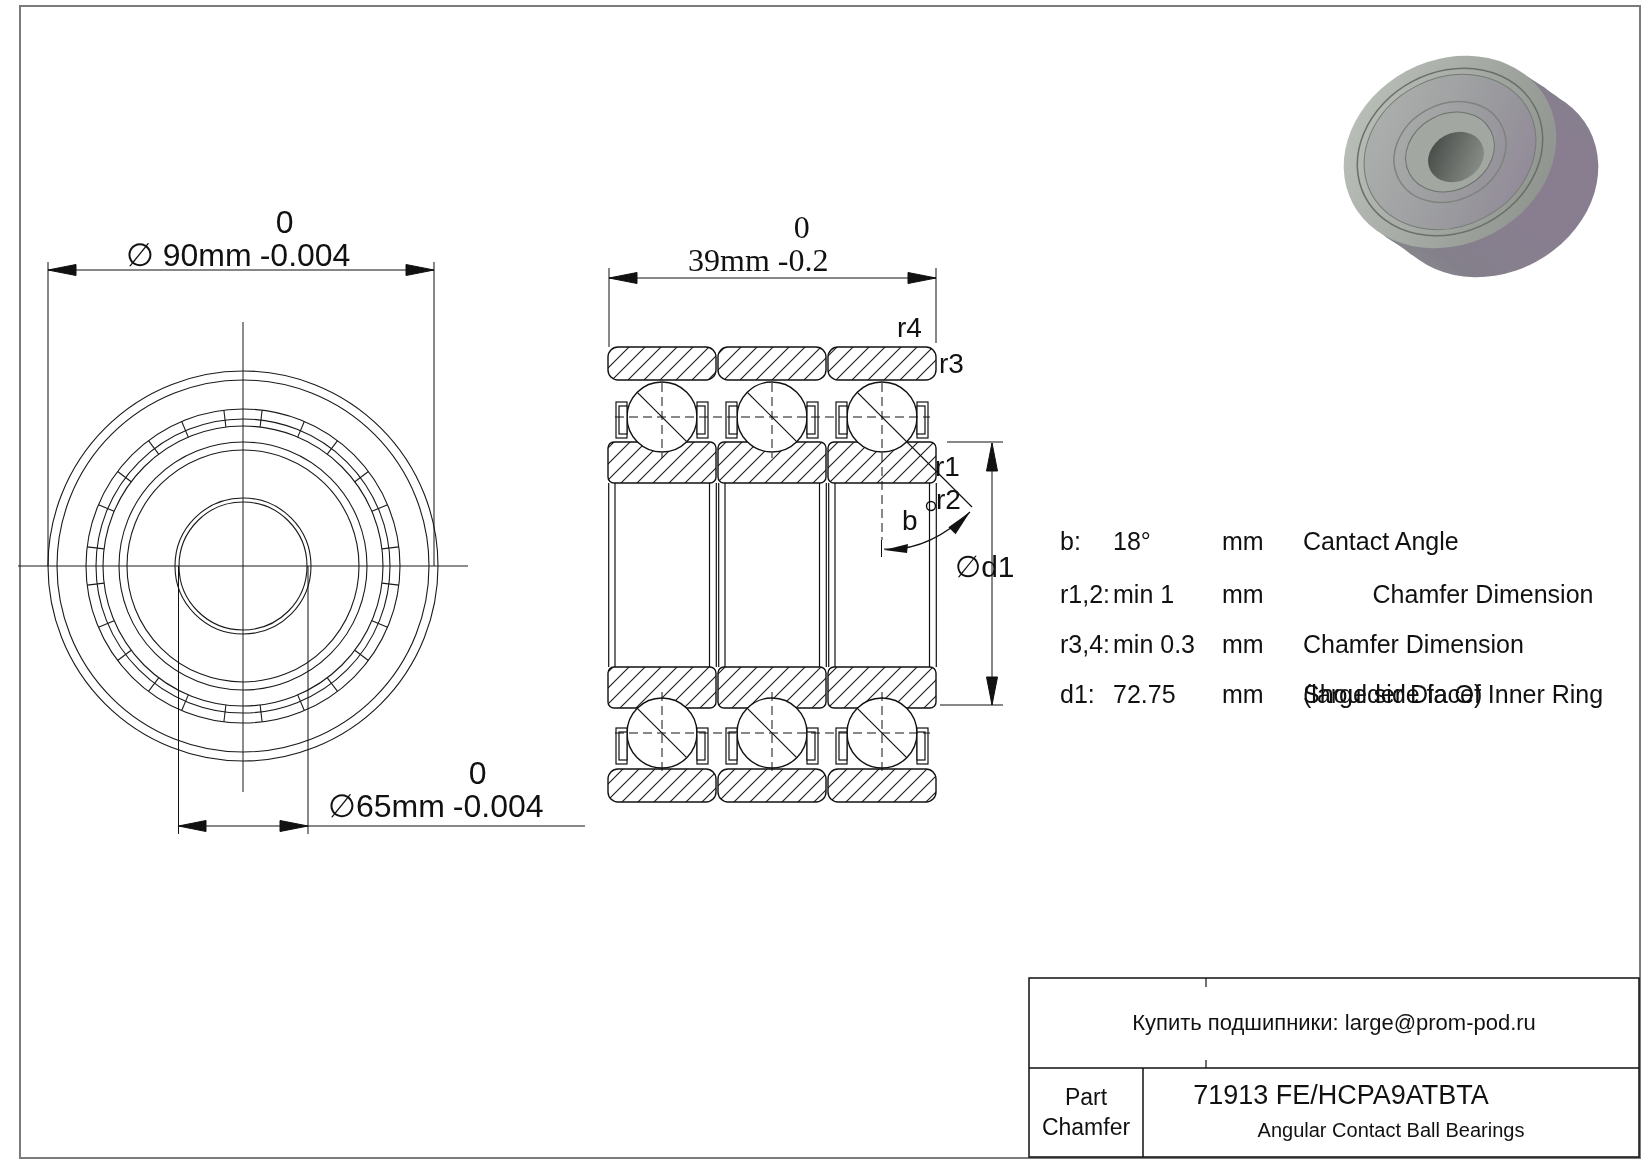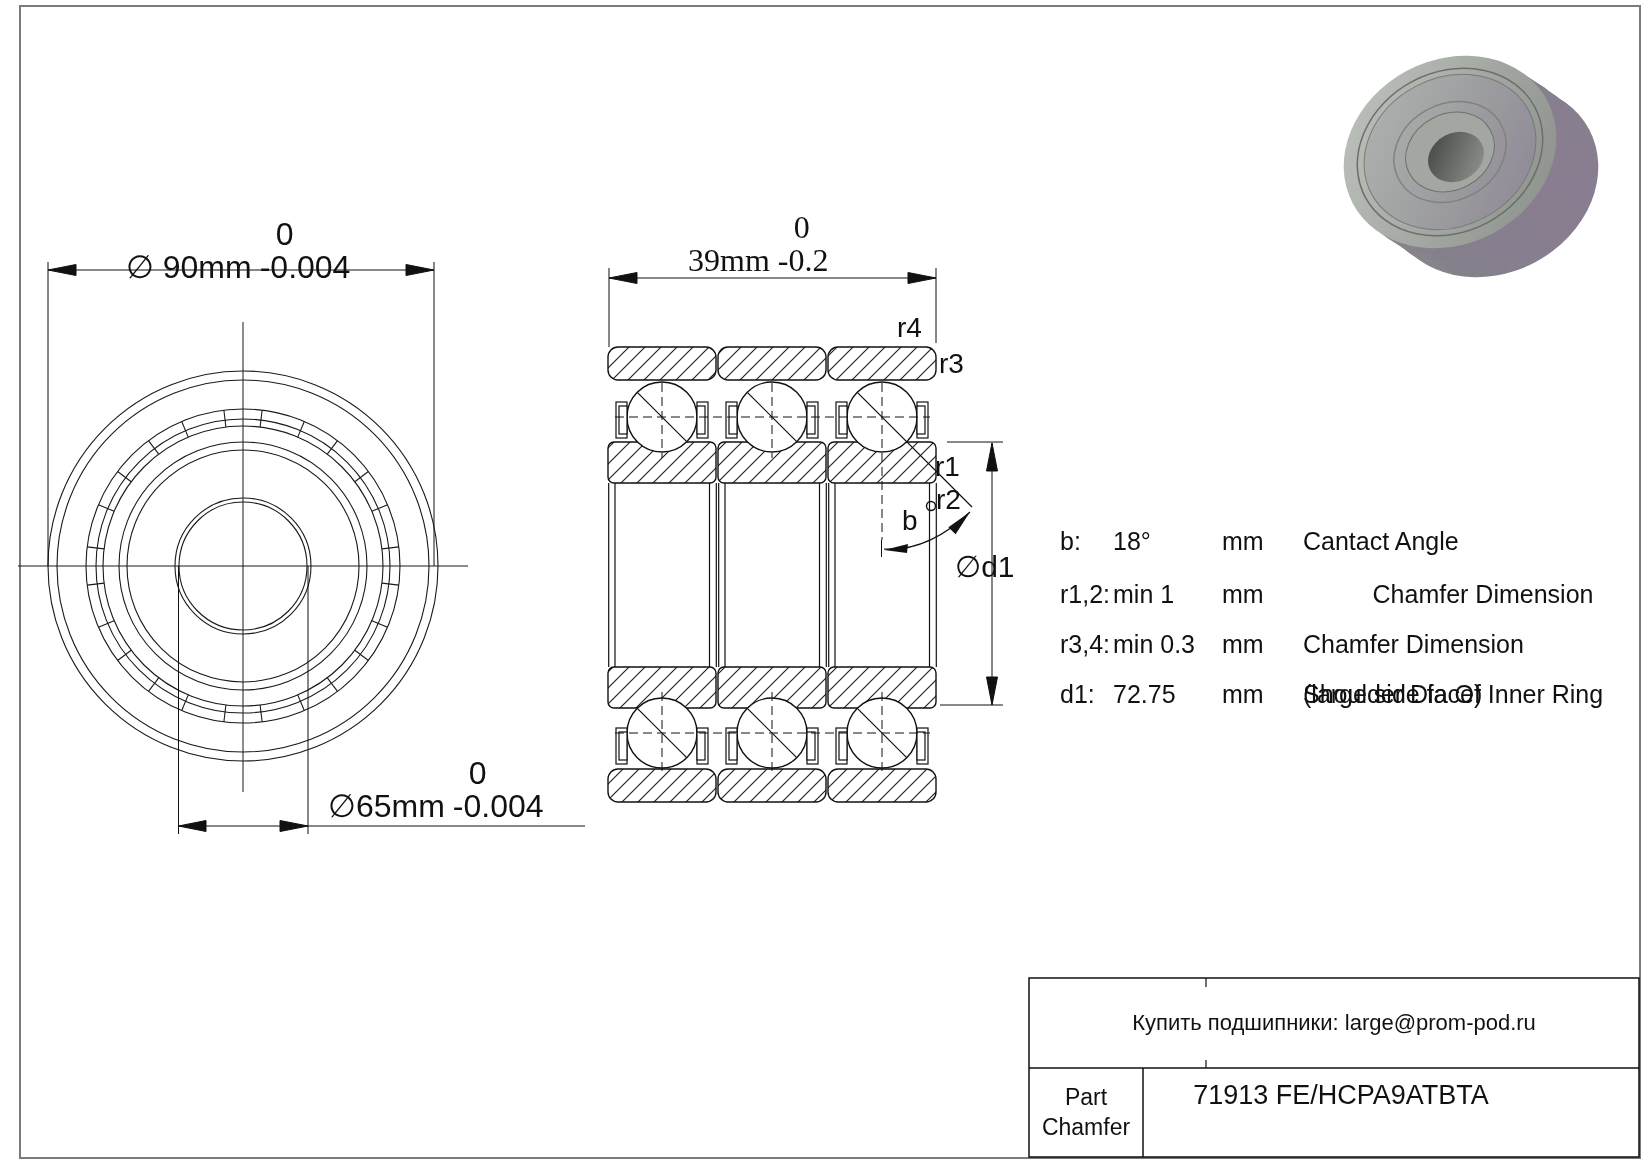--- a/index.html
+++ b/index.html
@@ -248,7 +248,7 @@
     </g>
   </svg>
 
-  <div class="dim" style="left:126px;top:218px;justify-content:center;">
+  <div class="dim" style="left:126px;top:206px;justify-content:center;">
     <span class="dimtext"><span>∅</span> <span>90mm</span></span>
     <span class="tolstack">
       <span class="tolu">0</span>

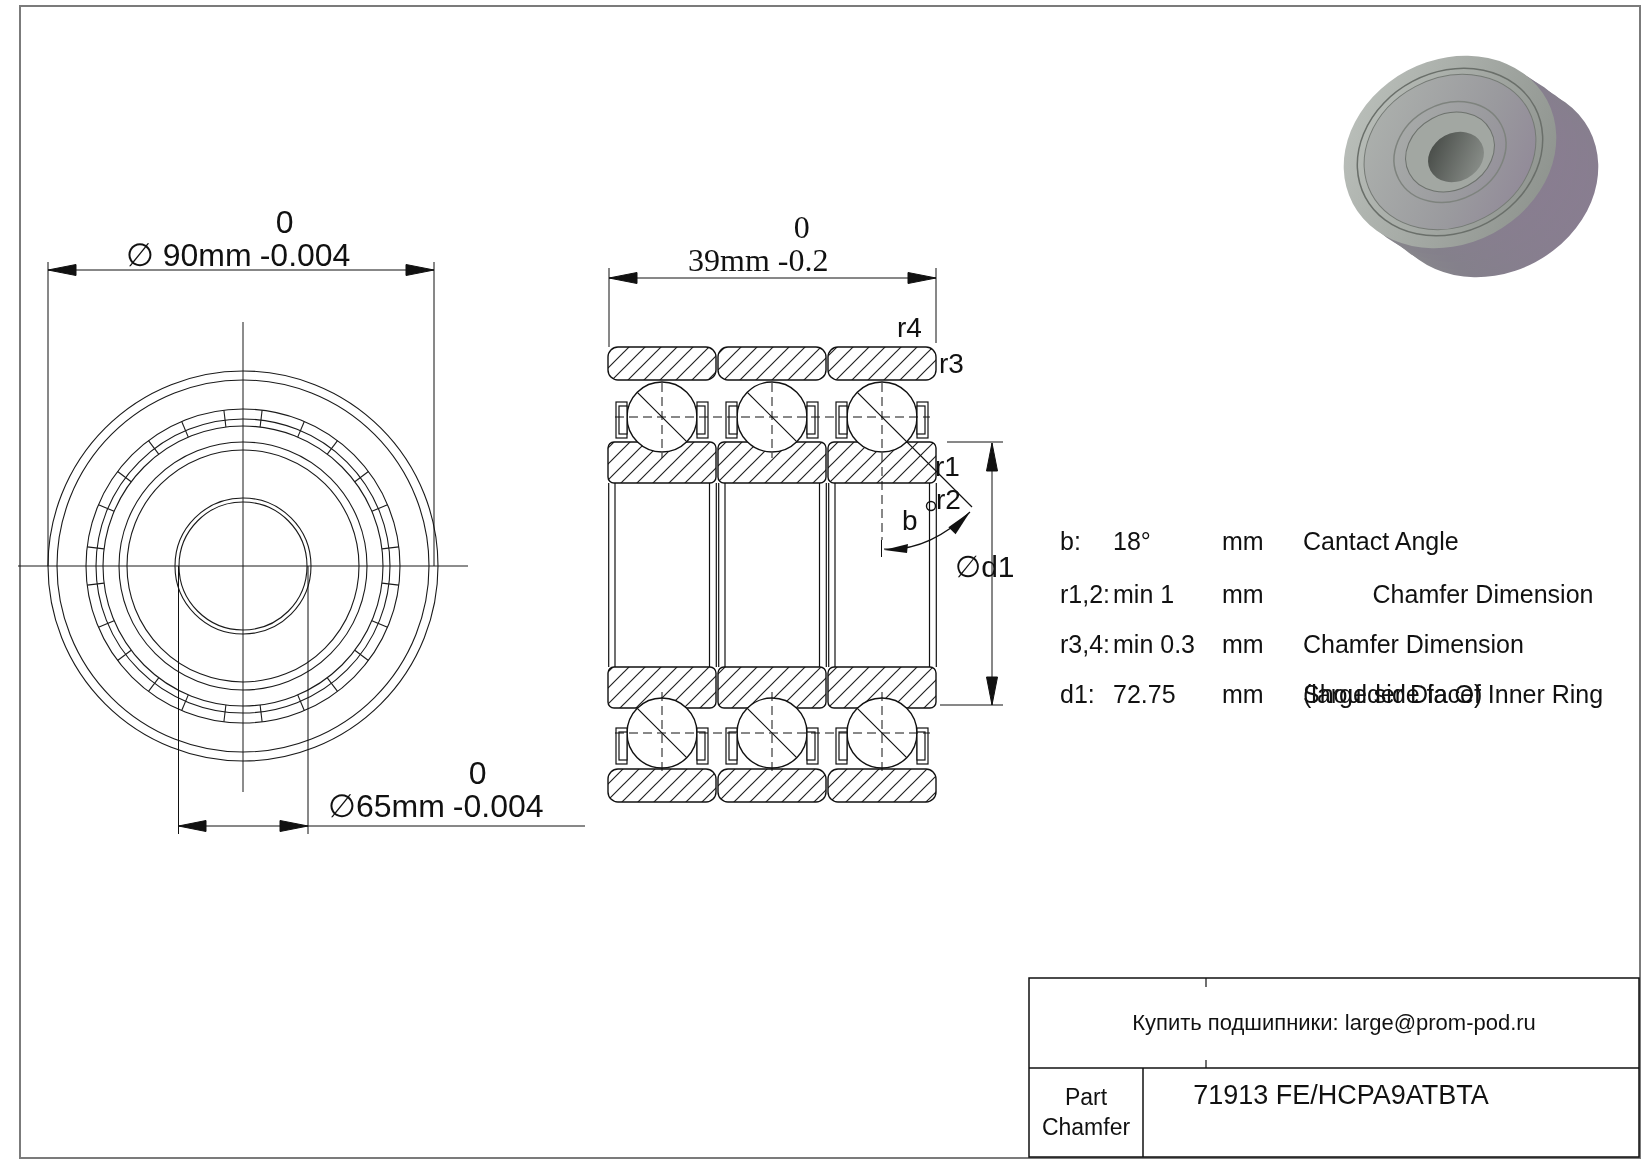--- a/index.html
+++ b/index.html
@@ -311,6 +311,7 @@
     <span>Chamfer</span>
   </div>
   <div class="tb-part-number">71913 FE/HCPA9ATBTA</div>
+  <div class="tb-part-type">Angular Contact Ball Bearings</div>
 
 </div>
 

